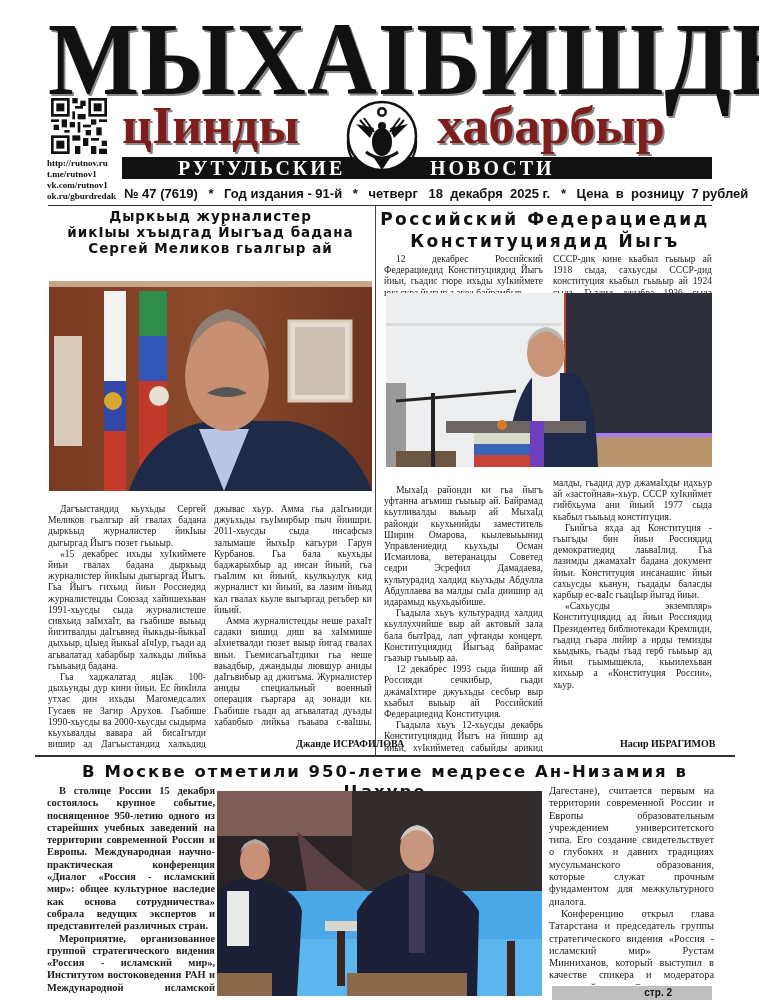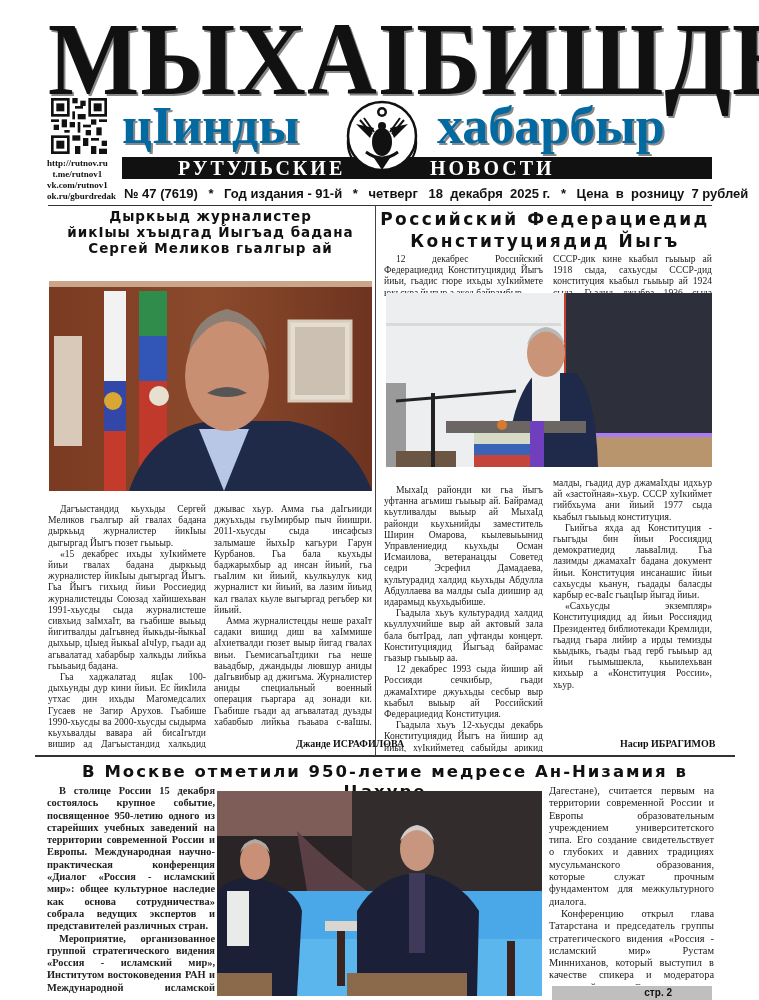--- a/index.html
+++ b/index.html
@@ -18,7 +18,7 @@
   .qr { position: absolute; left: 51px; top: 98px; width: 56px; height: 56px; }
   .sub-left, .sub-right {
     position: absolute; top: 98px; font-family: "Liberation Serif", serif; font-weight: bold;
-    font-size: 52px; line-height: 56px; color: #0369a1; text-shadow: 2px 2px 0 #888; white-space: nowrap;
+    font-size: 52px; line-height: 56px; color: #7f1d1d; text-shadow: 2px 2px 0 #888; white-space: nowrap;
   }
   .sub-left { left: 122px; }
   .sub-right { left: 437px; }

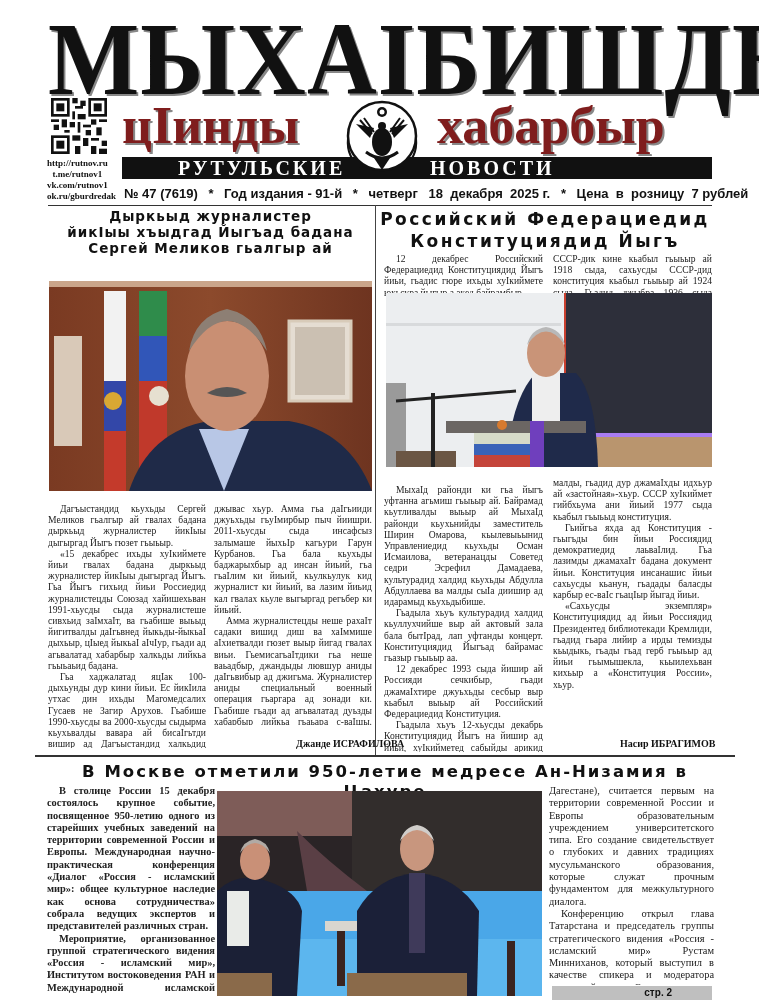--- a/index.html
+++ b/index.html
@@ -34,7 +34,7 @@
   .band-right { left: 430px; }
   .links {
     position: absolute; left: 47px; top: 158px; font-family: "Liberation Serif", serif; font-weight: bold;
-    font-size: 9px; line-height: 11px; color: #111; text-align: center;
+    font-size: 9px; line-height: 11px; color: #111;
   }
   .issue-line {
     position: absolute; left: 124px; top: 186px; font-family: "Liberation Sans", sans-serif; font-weight: bold;

